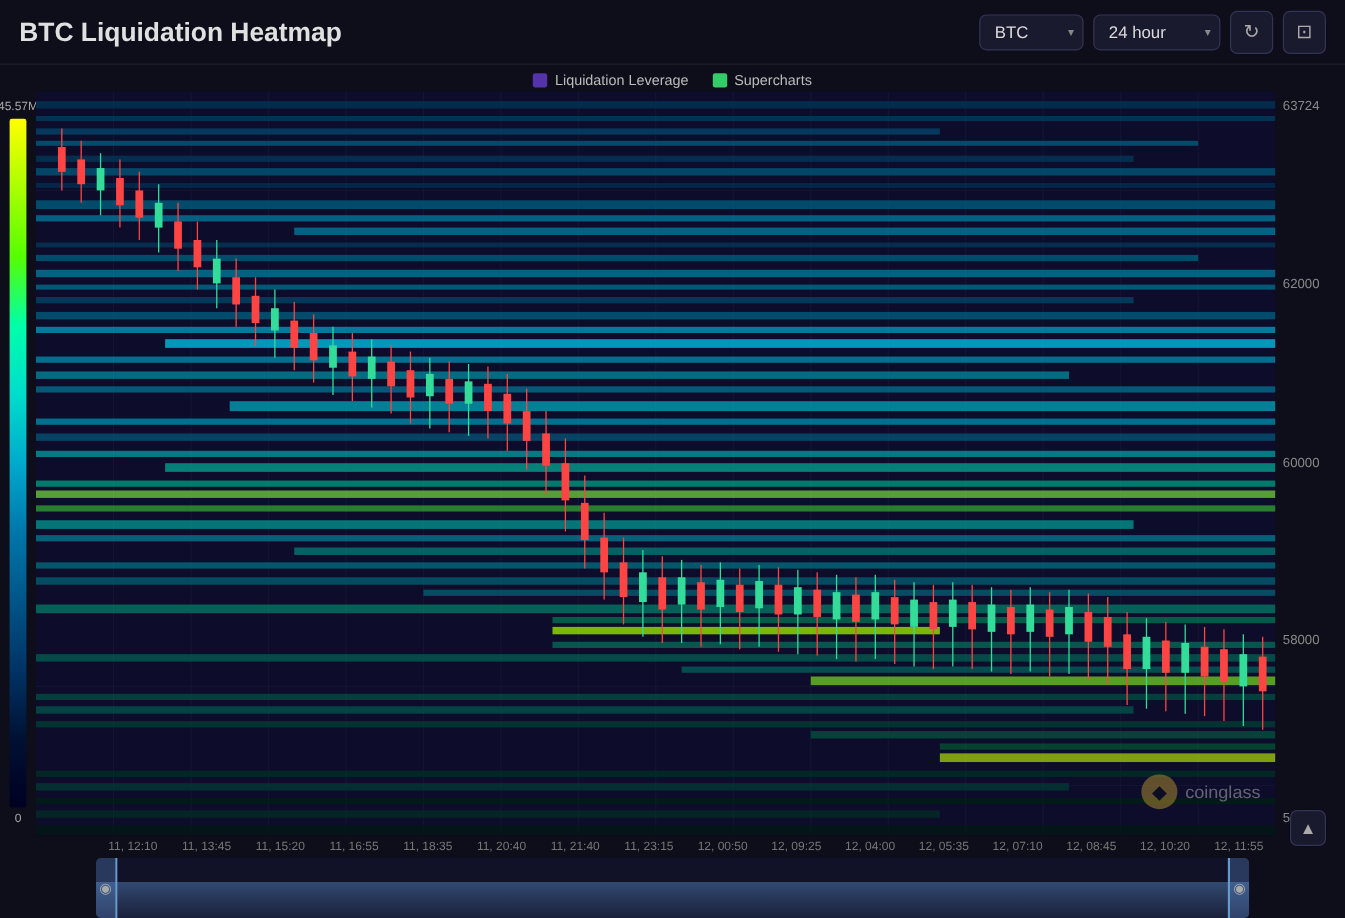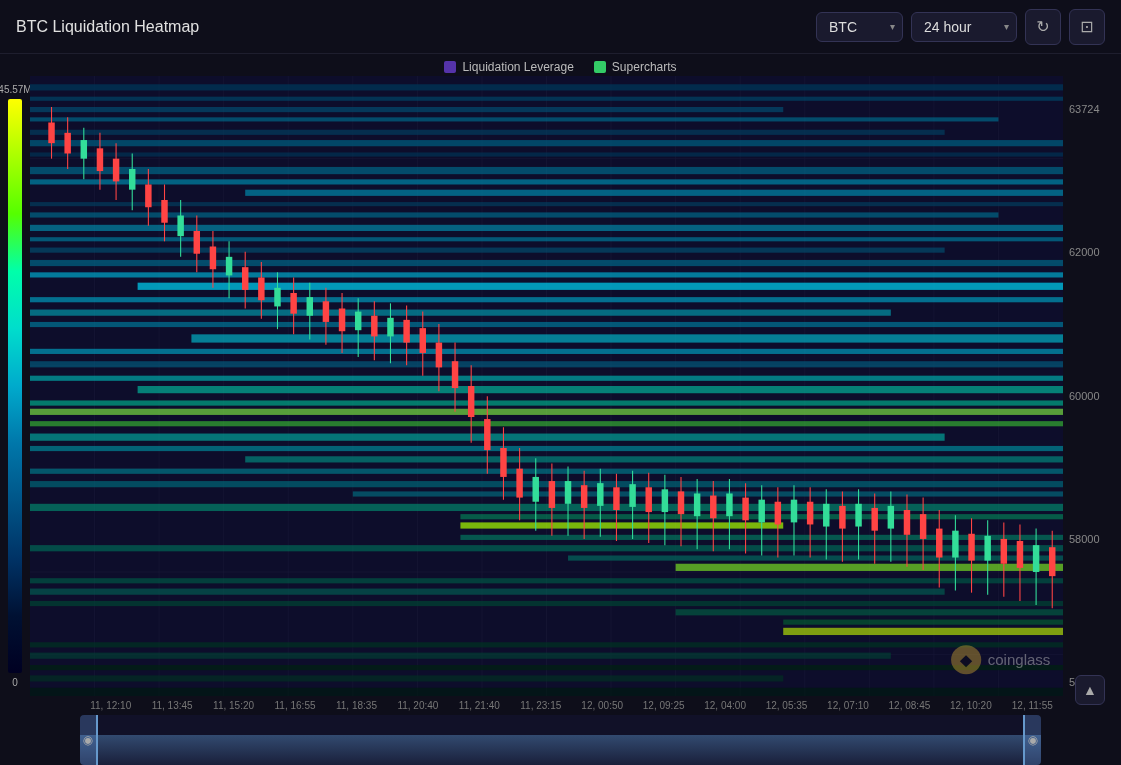--- a/index.html
+++ b/index.html
@@ -22,8 +22,8 @@
     }
 
     .title {
-      font-size: 16px;
-      font-weight: 400;
+      font-size: 22px;
+      font-weight: 700;
       color: #e0e0e0;
       flex: 1;
     }

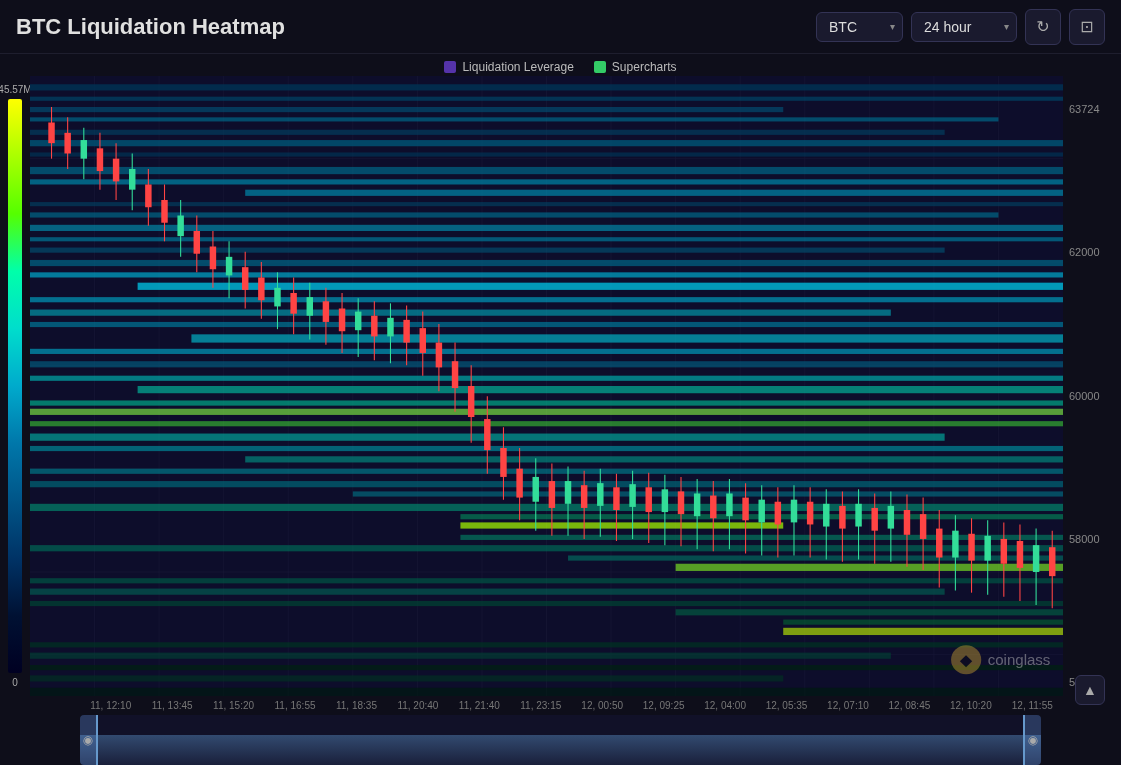--- a/index.html
+++ b/index.html
@@ -159,7 +159,6 @@
       font-size: 11px;
       color: #888;
       position: relative;
-      margin-top: 20px;
     }
 
     .price-label {

